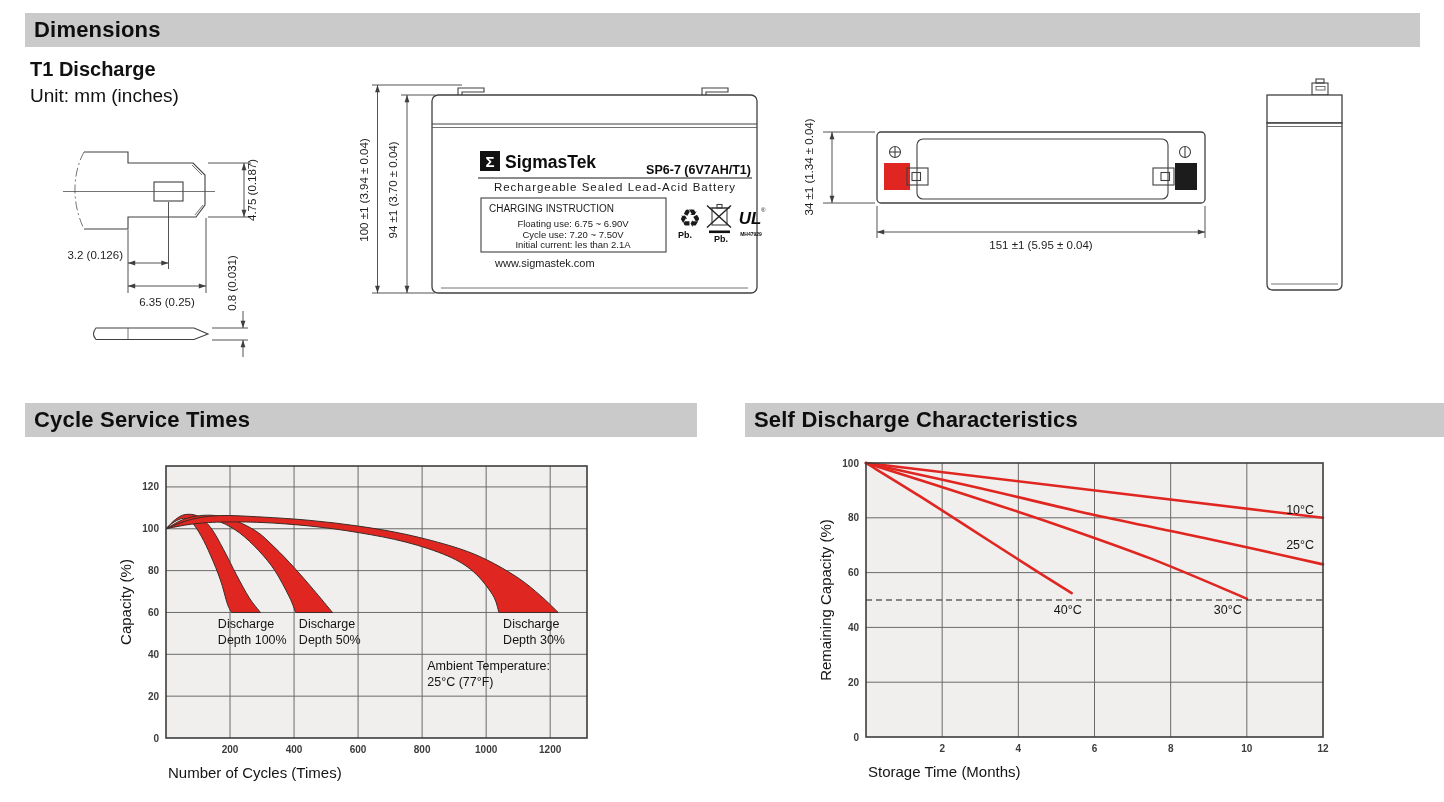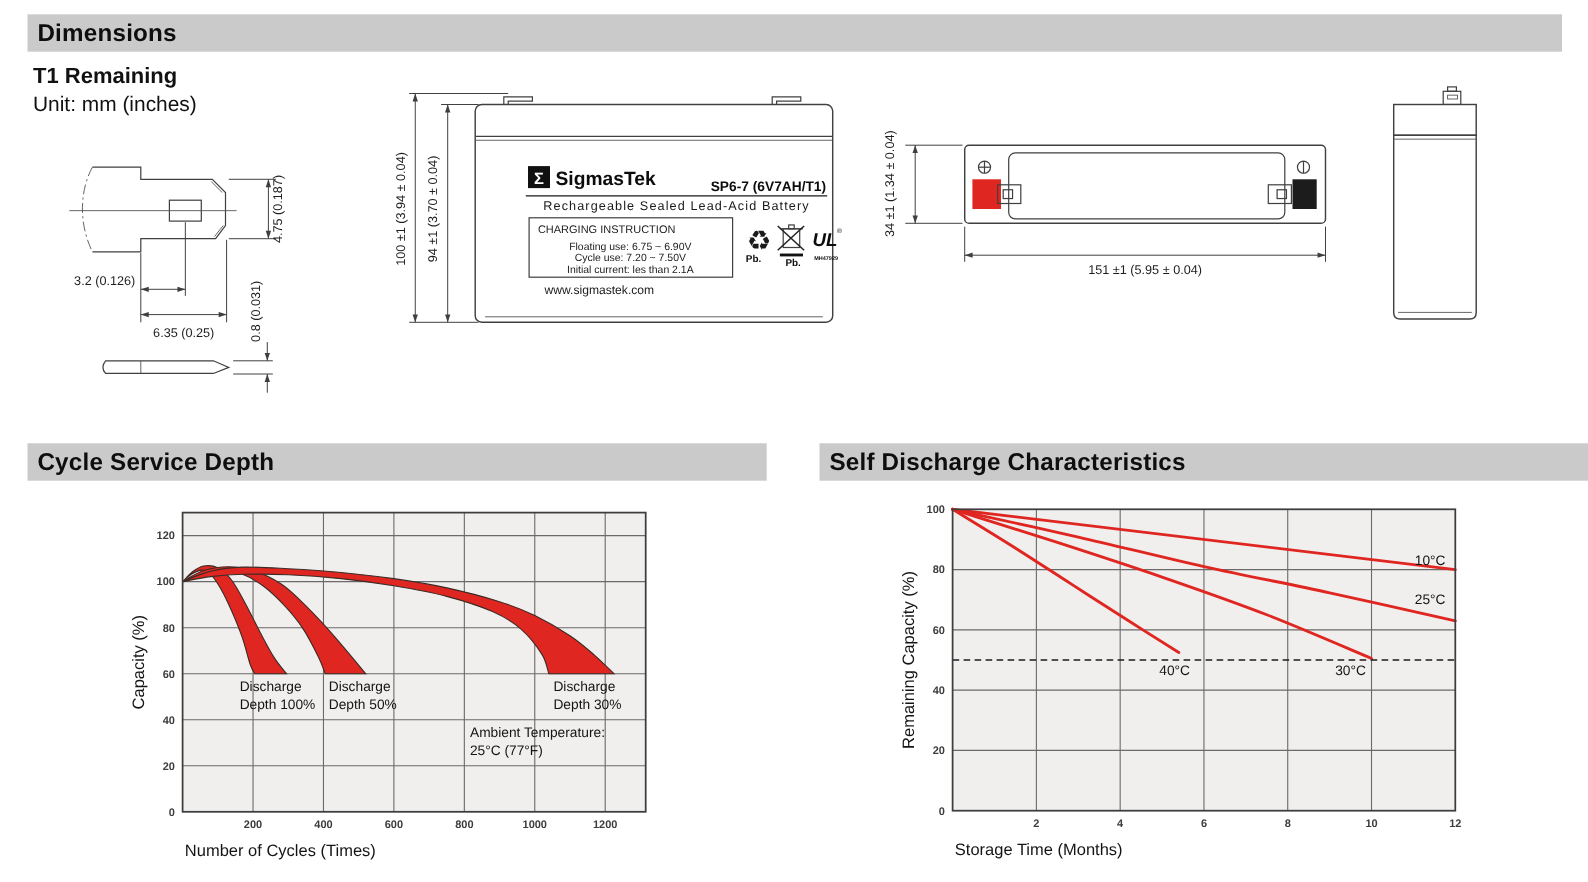--- a/index.html
+++ b/index.html
@@ -42,7 +42,7 @@
 <div class="section-bar" id="bar-dimensions">
   <span>Dimensions</span>
 </div>
-<div class="sub-title">T1 Remaining</div>
+<div class="sub-title">T1 Discharge</div>
 <div class="sub-unit">Unit: mm (inches)</div>
 
 <div class="section-bar" id="bar-cycle">

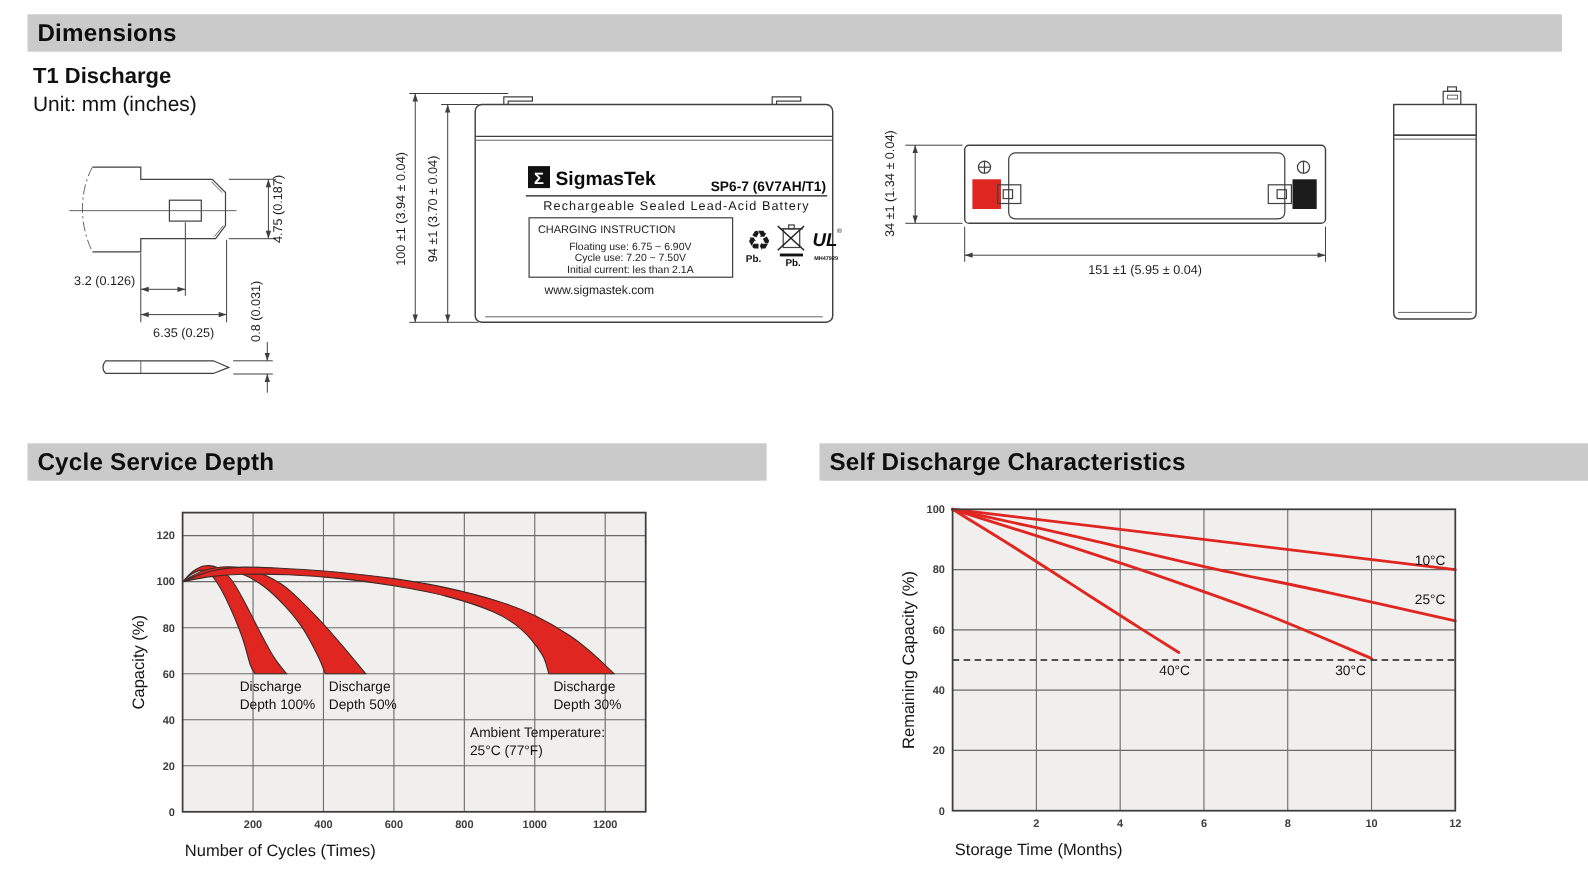--- a/index.html
+++ b/index.html
@@ -46,7 +46,7 @@
 <div class="sub-unit">Unit: mm (inches)</div>
 
 <div class="section-bar" id="bar-cycle">
-  <span>Cycle Service Depth</span>
+  <span>Cycle Service Times</span>
 </div>
 <div class="section-bar" id="bar-self">
   <span>Self Discharge Characteristics</span>

